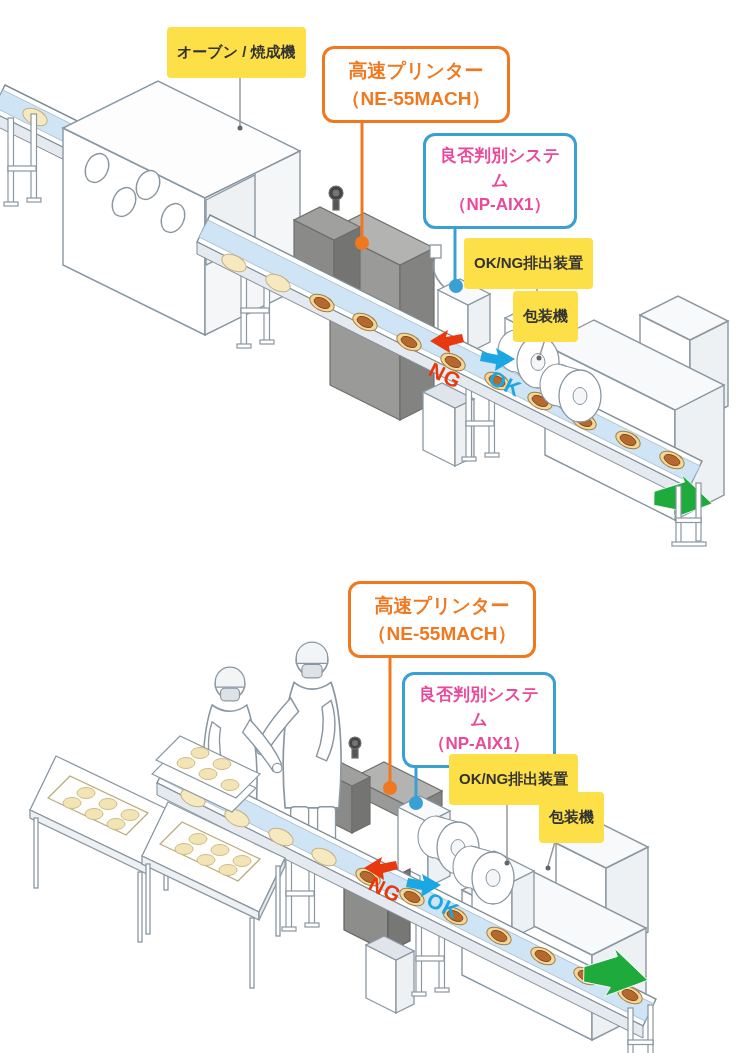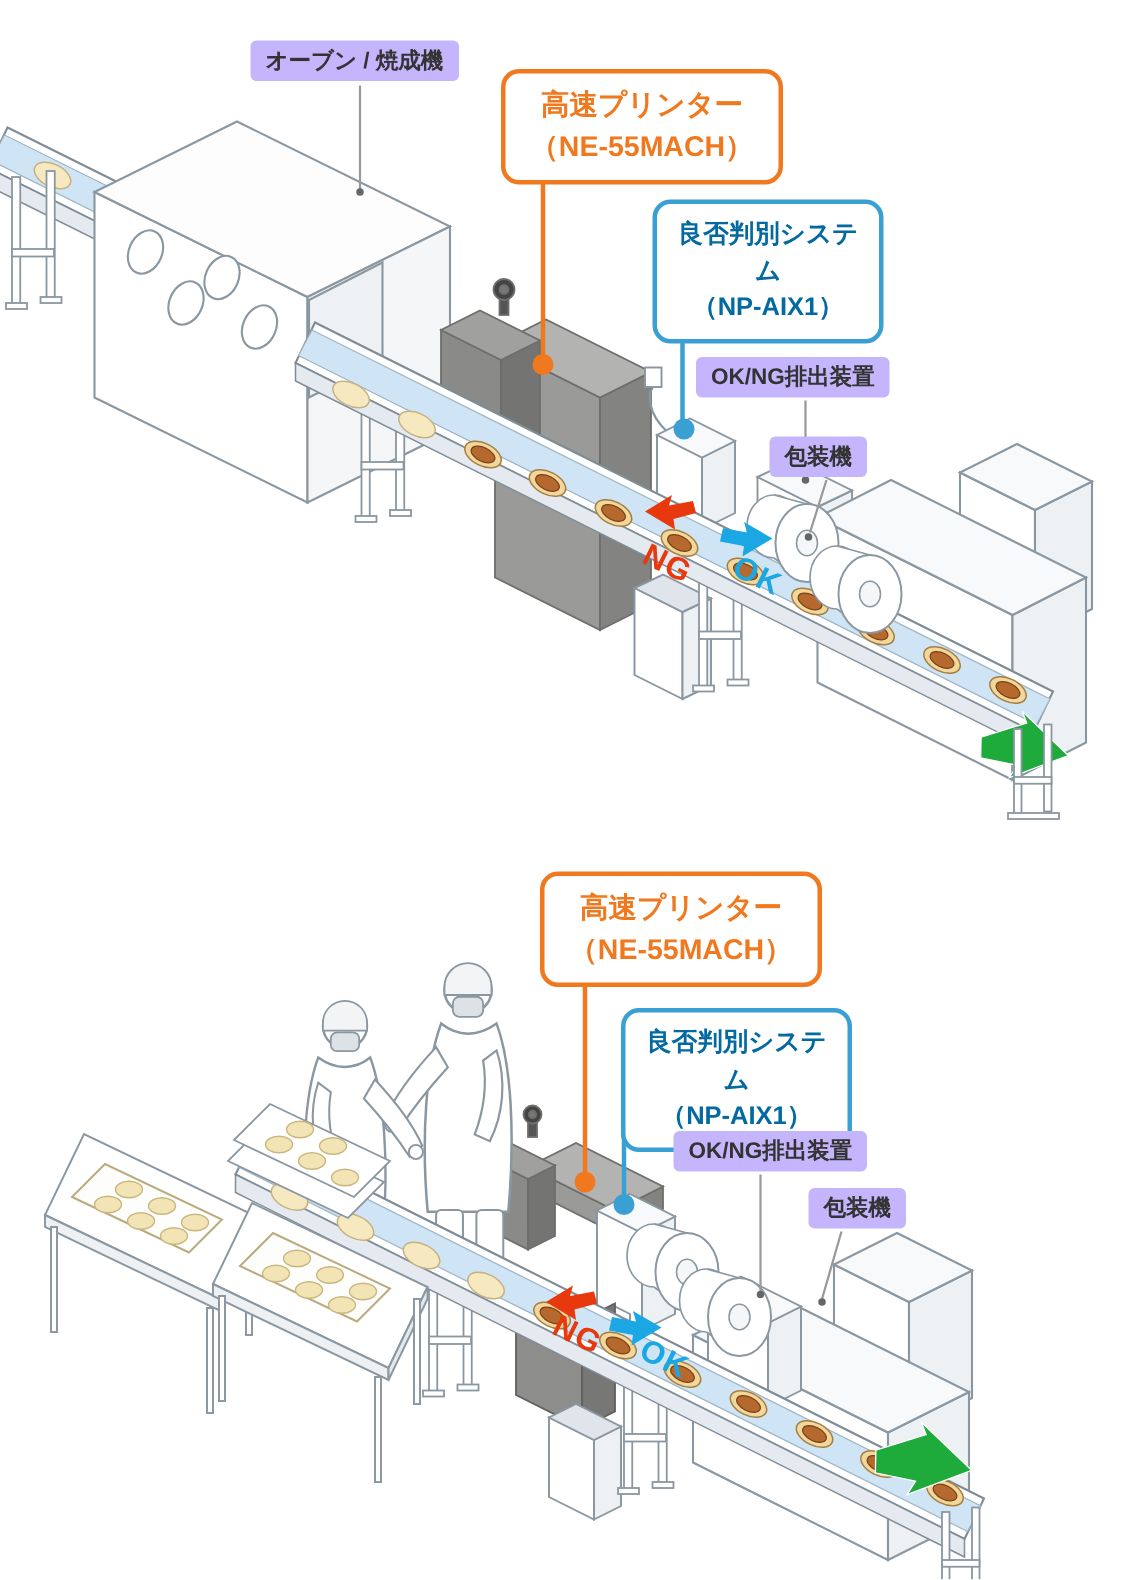--- a/index.html
+++ b/index.html
@@ -6,8 +6,8 @@
   .canvas{position:relative;width:751px;height:1053px;background:#fff;overflow:hidden;
           font-family:"Liberation Sans",sans-serif;}
   .canvas svg{position:absolute;left:0;}
-  .lbl-green{position:absolute;background:#c4b5fd;color:#333;font-weight:bold;font-size:15px;
-             padding:4px 10px;border-radius:4px;white-space:nowrap;z-index:5;}
+  .lbl-green{position:absolute;background:#fde047;color:#333;font-weight:bold;font-size:15px;
+             padding:16px 10px;border-radius:4px;white-space:nowrap;z-index:5;}
   .lbl-box{position:absolute;background:#fff;border:3px solid;border-radius:12px;text-align:center;
            font-weight:bold;padding:8px 10px;line-height:1.45;z-index:5;box-sizing:content-box;margin-left:12px;}
   .lbl-box.orange{border-color:#f0791f;color:#f0791f;font-size:19px;}

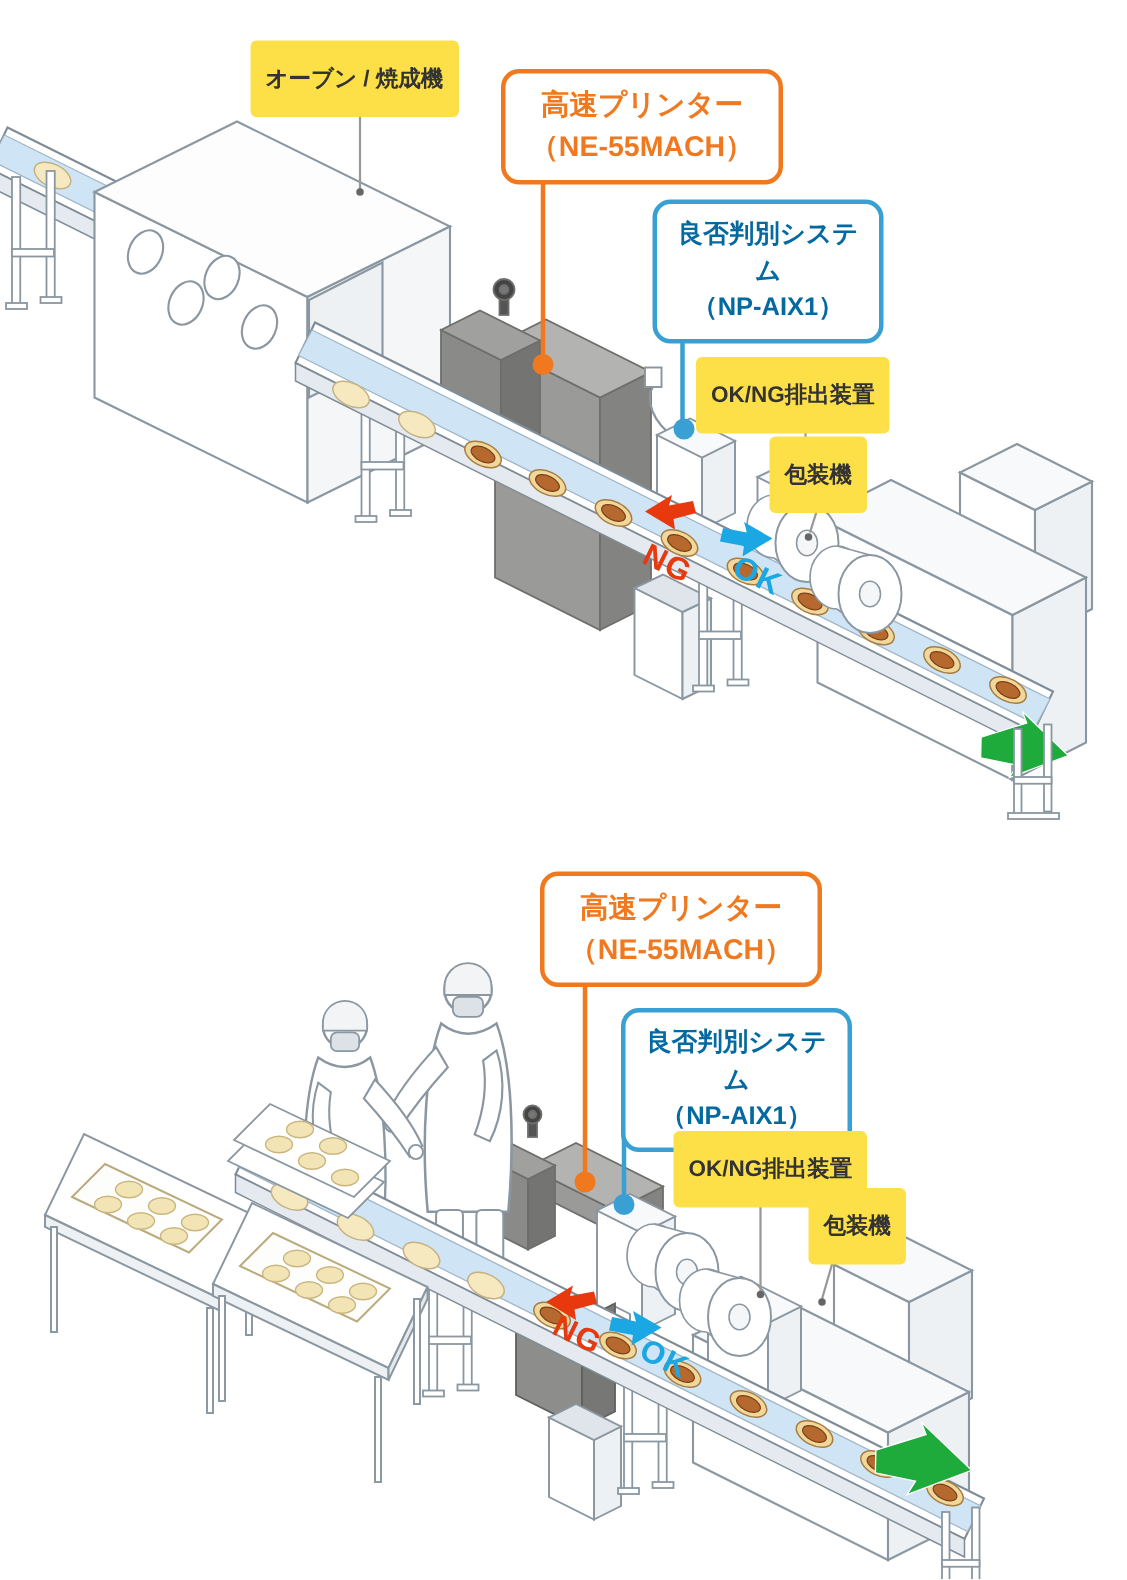--- a/index.html
+++ b/index.html
@@ -9,7 +9,7 @@
   .lbl-green{position:absolute;background:#fde047;color:#333;font-weight:bold;font-size:15px;
              padding:16px 10px;border-radius:4px;white-space:nowrap;z-index:5;}
   .lbl-box{position:absolute;background:#fff;border:3px solid;border-radius:12px;text-align:center;
-           font-weight:bold;padding:8px 10px;line-height:1.45;z-index:5;box-sizing:content-box;margin-left:12px;}
+           font-weight:bold;padding:8px 10px;line-height:1.45;z-index:5;box-sizing:content-box;}
   .lbl-box.orange{border-color:#f0791f;color:#f0791f;font-size:19px;}
   .lbl-box.blue{border-color:#3aa0d4;color:#0369a1;font-size:17px;}
   .caption{position:absolute;color:#000;font-size:27px;font-weight:500;letter-spacing:1px;z-index:5;}

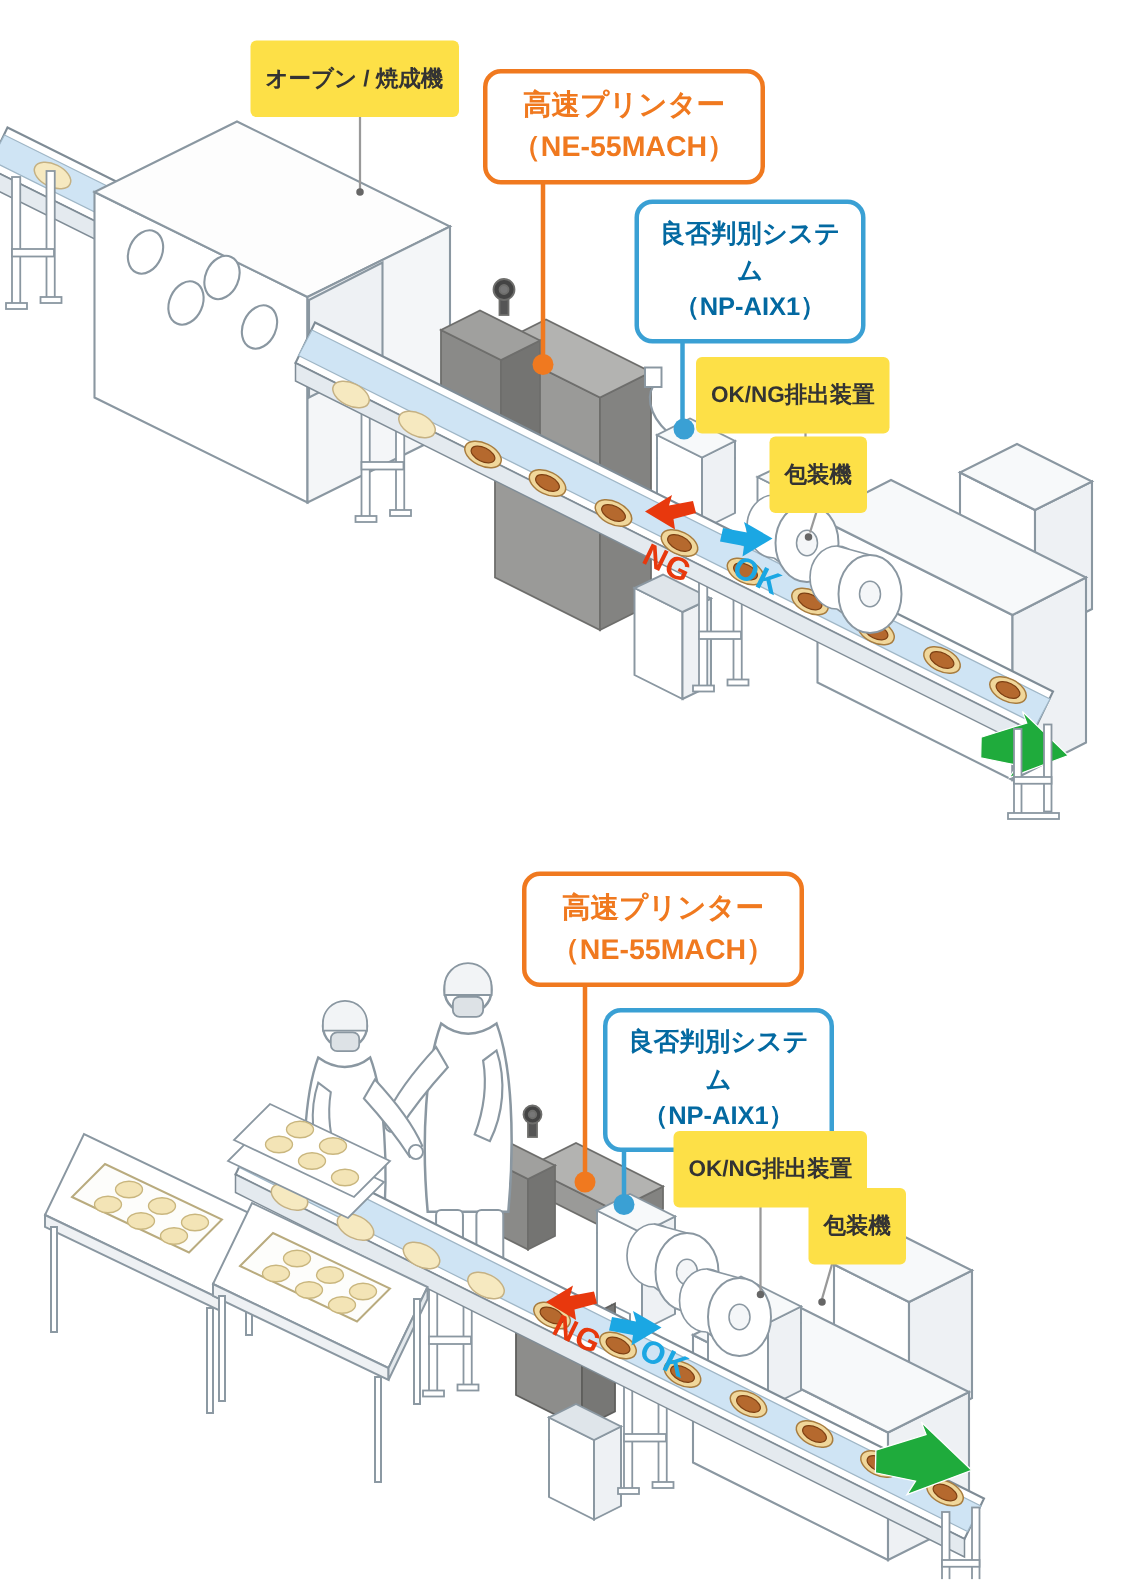--- a/index.html
+++ b/index.html
@@ -11,7 +11,7 @@
   .lbl-box{position:absolute;background:#fff;border:3px solid;border-radius:12px;text-align:center;
            font-weight:bold;padding:8px 10px;line-height:1.45;z-index:5;box-sizing:content-box;}
   .lbl-box.orange{border-color:#f0791f;color:#f0791f;font-size:19px;}
-  .lbl-box.blue{border-color:#3aa0d4;color:#0369a1;font-size:17px;}
+  .lbl-box.blue{border-color:#3aa0d4;color:#ec4899;font-size:17px;}
   .caption{position:absolute;color:#000;font-size:27px;font-weight:500;letter-spacing:1px;z-index:5;}
   text.ngok{font-weight:bold;font-size:21px;letter-spacing:1px;font-family:"Liberation Sans",sans-serif;}
 </style>

